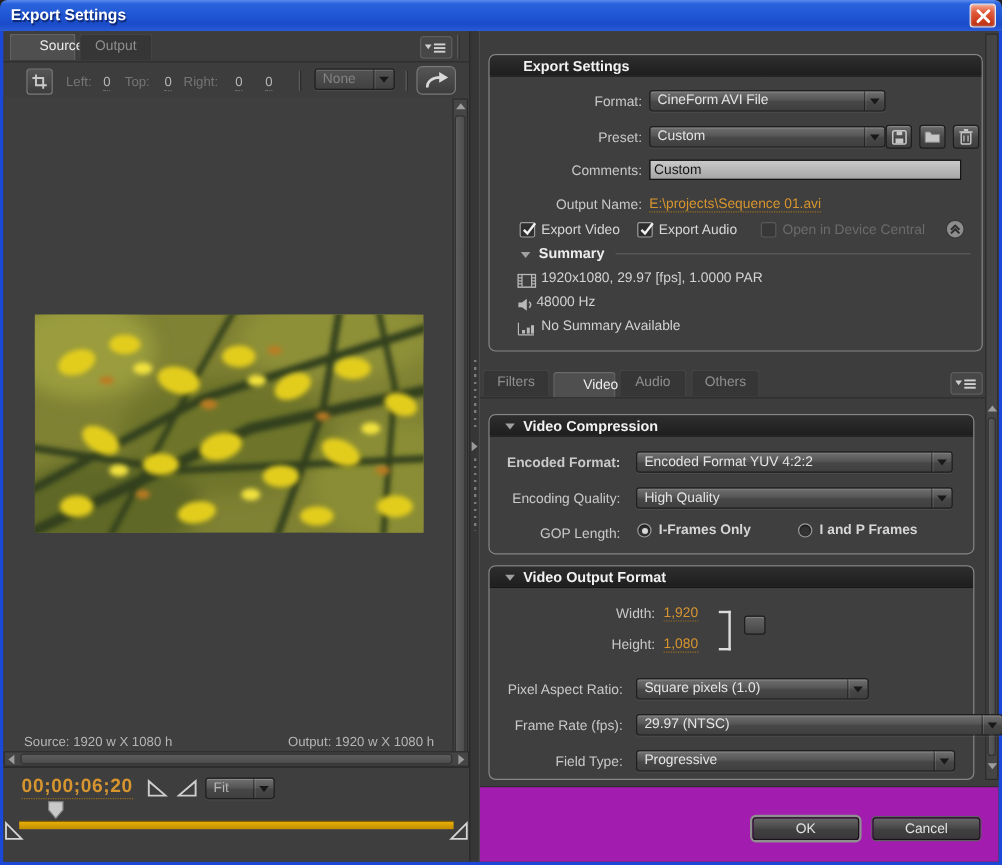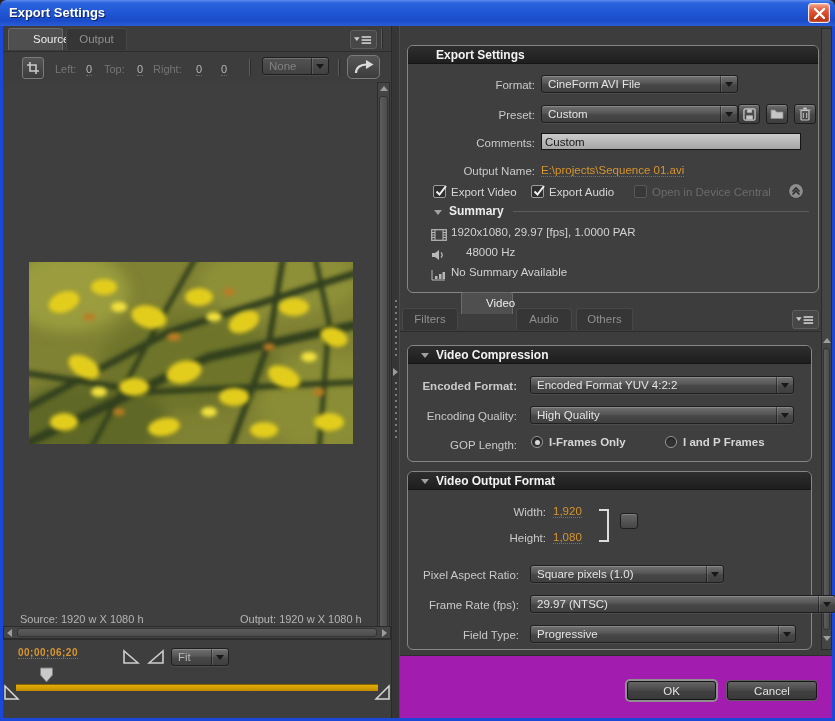--- a/index.html
+++ b/index.html
@@ -363,7 +363,7 @@
           <path d="M10 3.5 q2.5 2.5 0 5" fill="none" stroke="#b8b8b8" stroke-width="1.2"></path>
         </svg>
       </div>
-      <span class="abs" style="left:58px; top:200px; font-size:11.5px; color:#d2d2d2;">48000 Hz</span>
+      <span class="abs" style="left:39px; top:200px; font-size:11.5px; color:#d2d2d2;">48000 Hz</span>
 
       <div class="abs" style="left:23px; top:221px;">
         <svg width="15" height="12" viewBox="0 0 15 12">

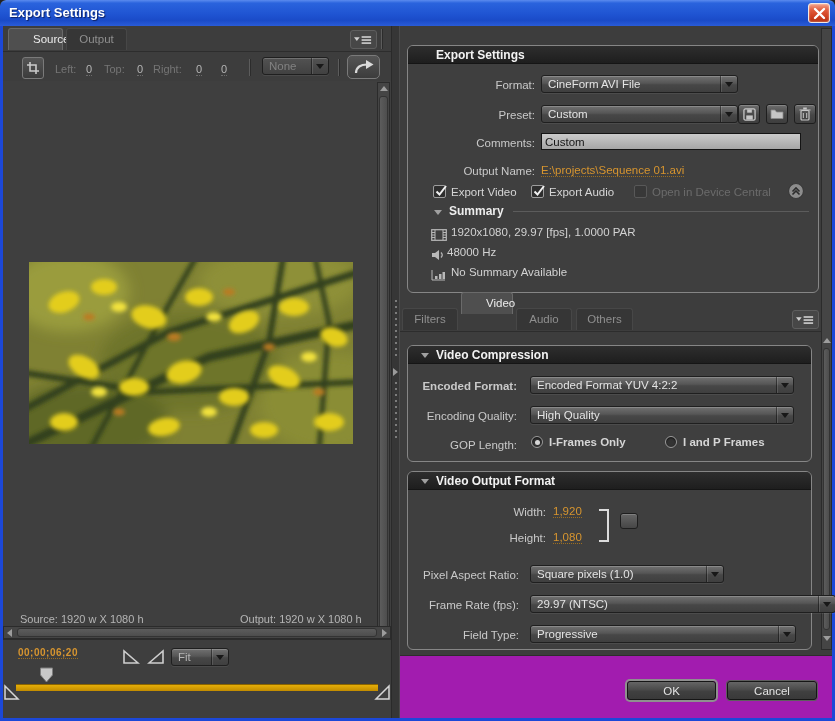--- a/index.html
+++ b/index.html
@@ -380,7 +380,7 @@
     <div class="tab off" style="left:2px; top:282px; width:56px;">
       <span>Filters</span>
     </div>
-    <div class="tab on" style="left:61px; top:266px; width:52px;">
+    <div class="tab on" style="left:61px; top:284px; width:52px;">
       <span>Video</span>
     </div>
     <div class="tab off" style="left:116px; top:282px; width:56px;">

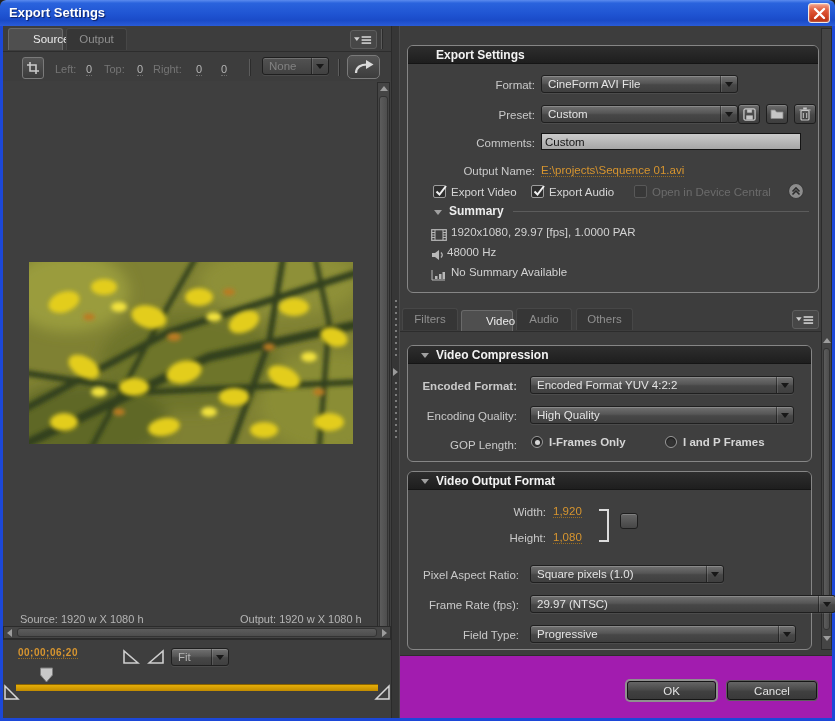--- a/index.html
+++ b/index.html
@@ -224,7 +224,7 @@
     </div>
 
     <div class="abs" style="left:0; top:613px; width:388px; height:79px; background:#3e3e3e; border-top:1px solid #2c2c2c;">
-      <span class="abs hot" style="left:15px; top:7px; font-size:10px; font-weight:bold; letter-spacing:.5px;">00;00;06;20</span>
+      <span class="abs hot" style="left:15px; top:7px; font-size:16px; font-weight:bold; letter-spacing:.5px;">00;00;06;20</span>
       <div class="abs" style="left:119px; top:9px; width:20px; height:16px; cursor:pointer;">
         <svg width="18" height="16" viewBox="0 0 18 16">
           <polygon points="2,14 16,14 2,2" fill="#3e3e3e" stroke="#cecece" stroke-width="1.6"></polygon>

